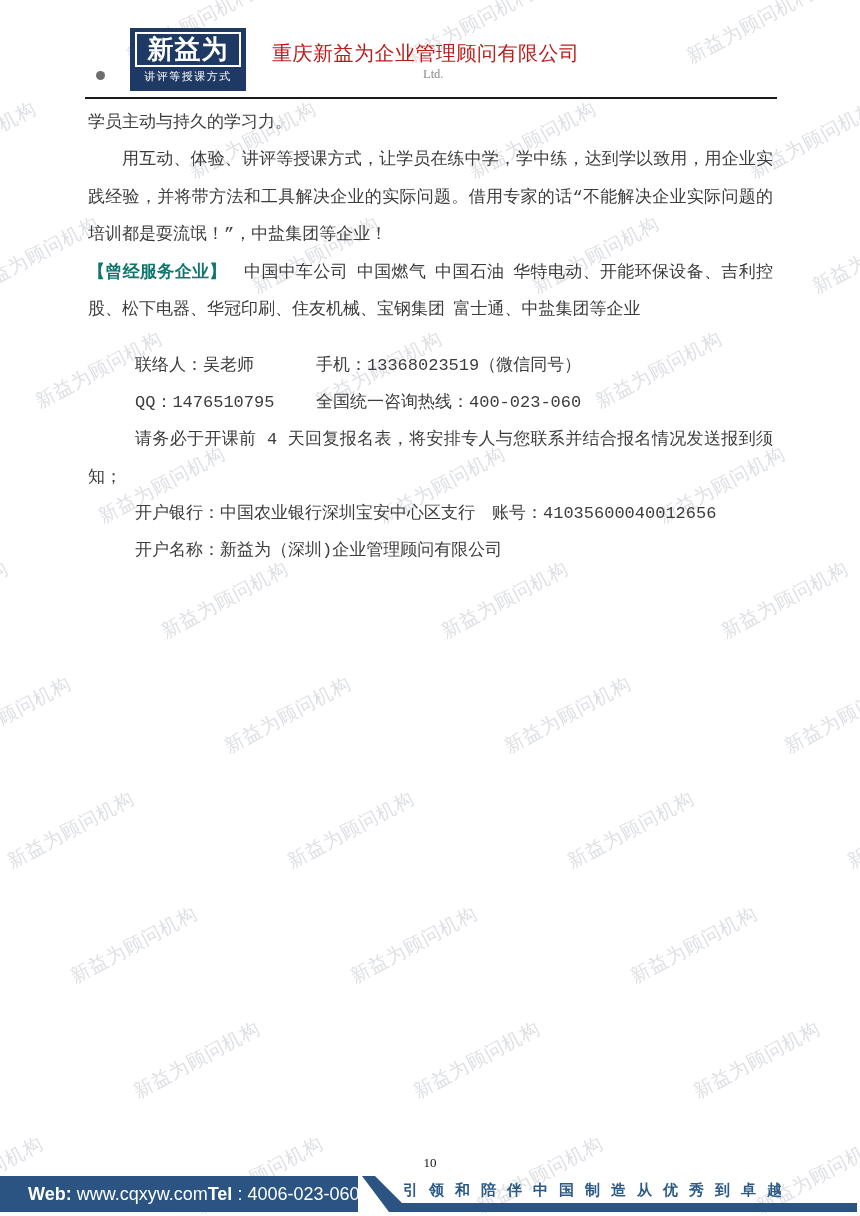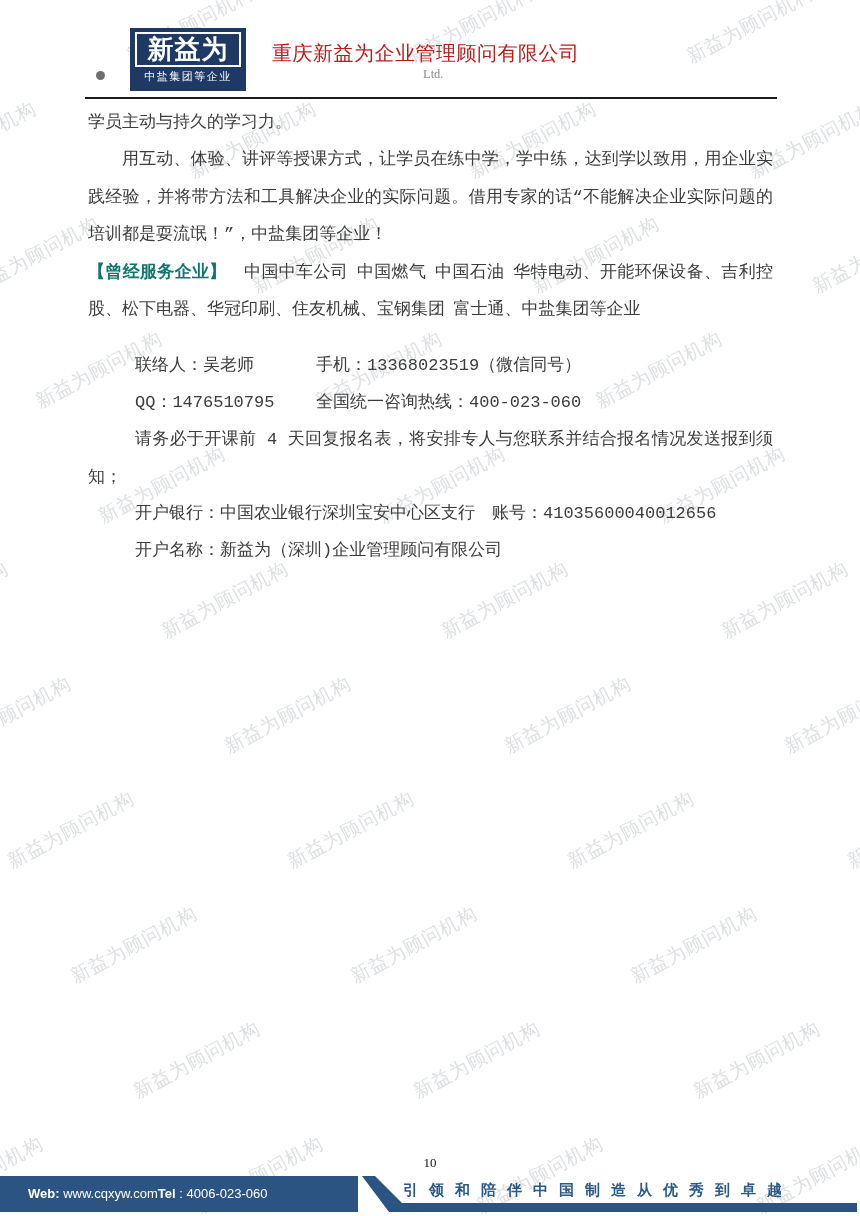--- a/index.html
+++ b/index.html
@@ -102,7 +102,7 @@
     <span class="dot"></span>
     <div class="logo">
       <div class="logo-main">新益为</div>
-      <div class="logo-sub">中盐集团等企业</div>
+      <div class="logo-sub">讲评等授课方式</div>
     </div>
     <div class="company-cn">重庆新益为企业管理顾问有限公司</div>
     <div class="company-en">

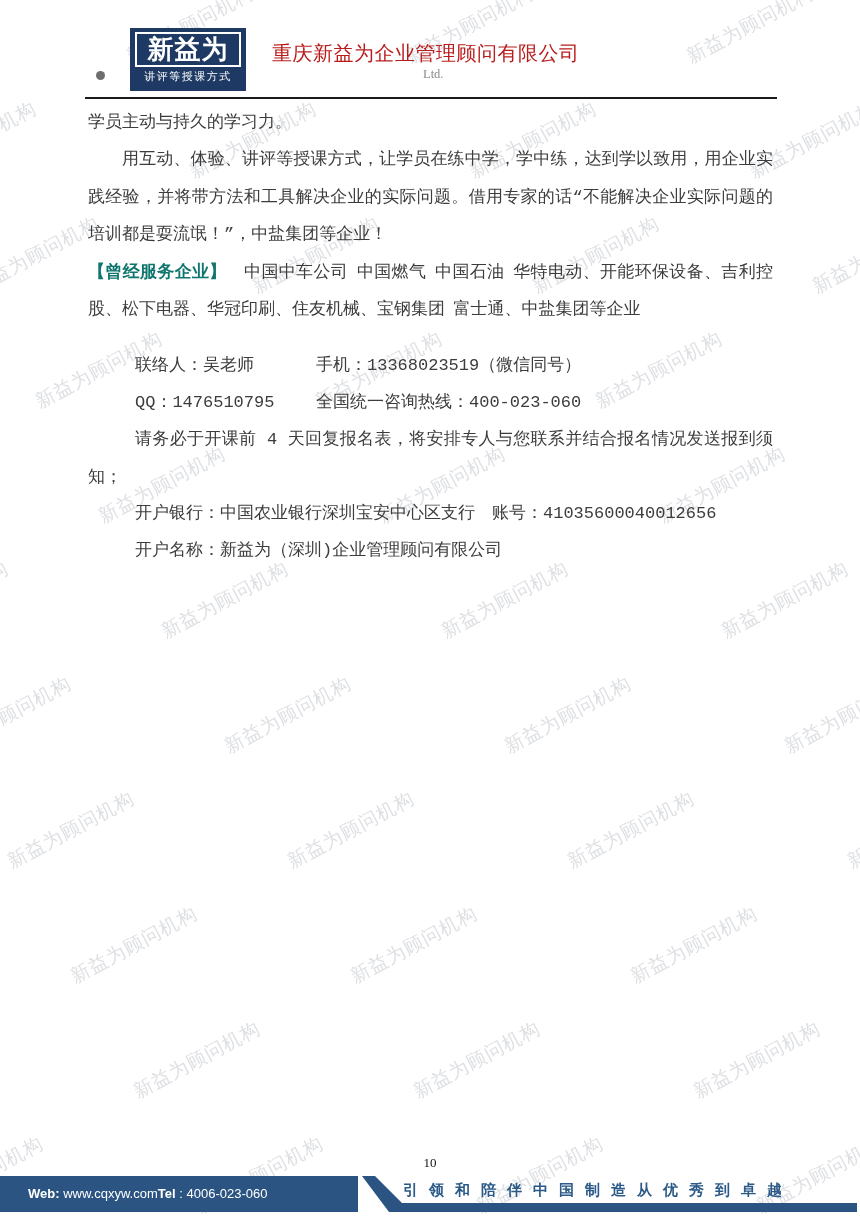--- a/index.html
+++ b/index.html
@@ -44,7 +44,7 @@
   .pageno{position:absolute;left:0;right:0;top:1155px;text-align:center;
           font-family:"Liberation Serif","DejaVu Serif",serif;font-size:13px;color:#111;}
   .bar-left{position:absolute;left:0;top:1176px;width:358px;height:36px;background:var(--footer-navy,#2B5482);
-            color:#fff;font-size:13px;line-height:36px;padding-left:28px;box-sizing:border-box;white-space:pre;}
+            color:#fff;font-size:18px;line-height:36px;padding-left:28px;box-sizing:border-box;white-space:pre;text-align:center;}
   .bar-left .b{font-weight:bold;}
   .bar-right{position:absolute;left:362px;top:1176px;width:495px;height:36px;background:var(--footer-navy,#2B5482);
              clip-path:polygon(0 0,13px 0,40px 27px,100% 27px,100% 100%,27px 100%);}

